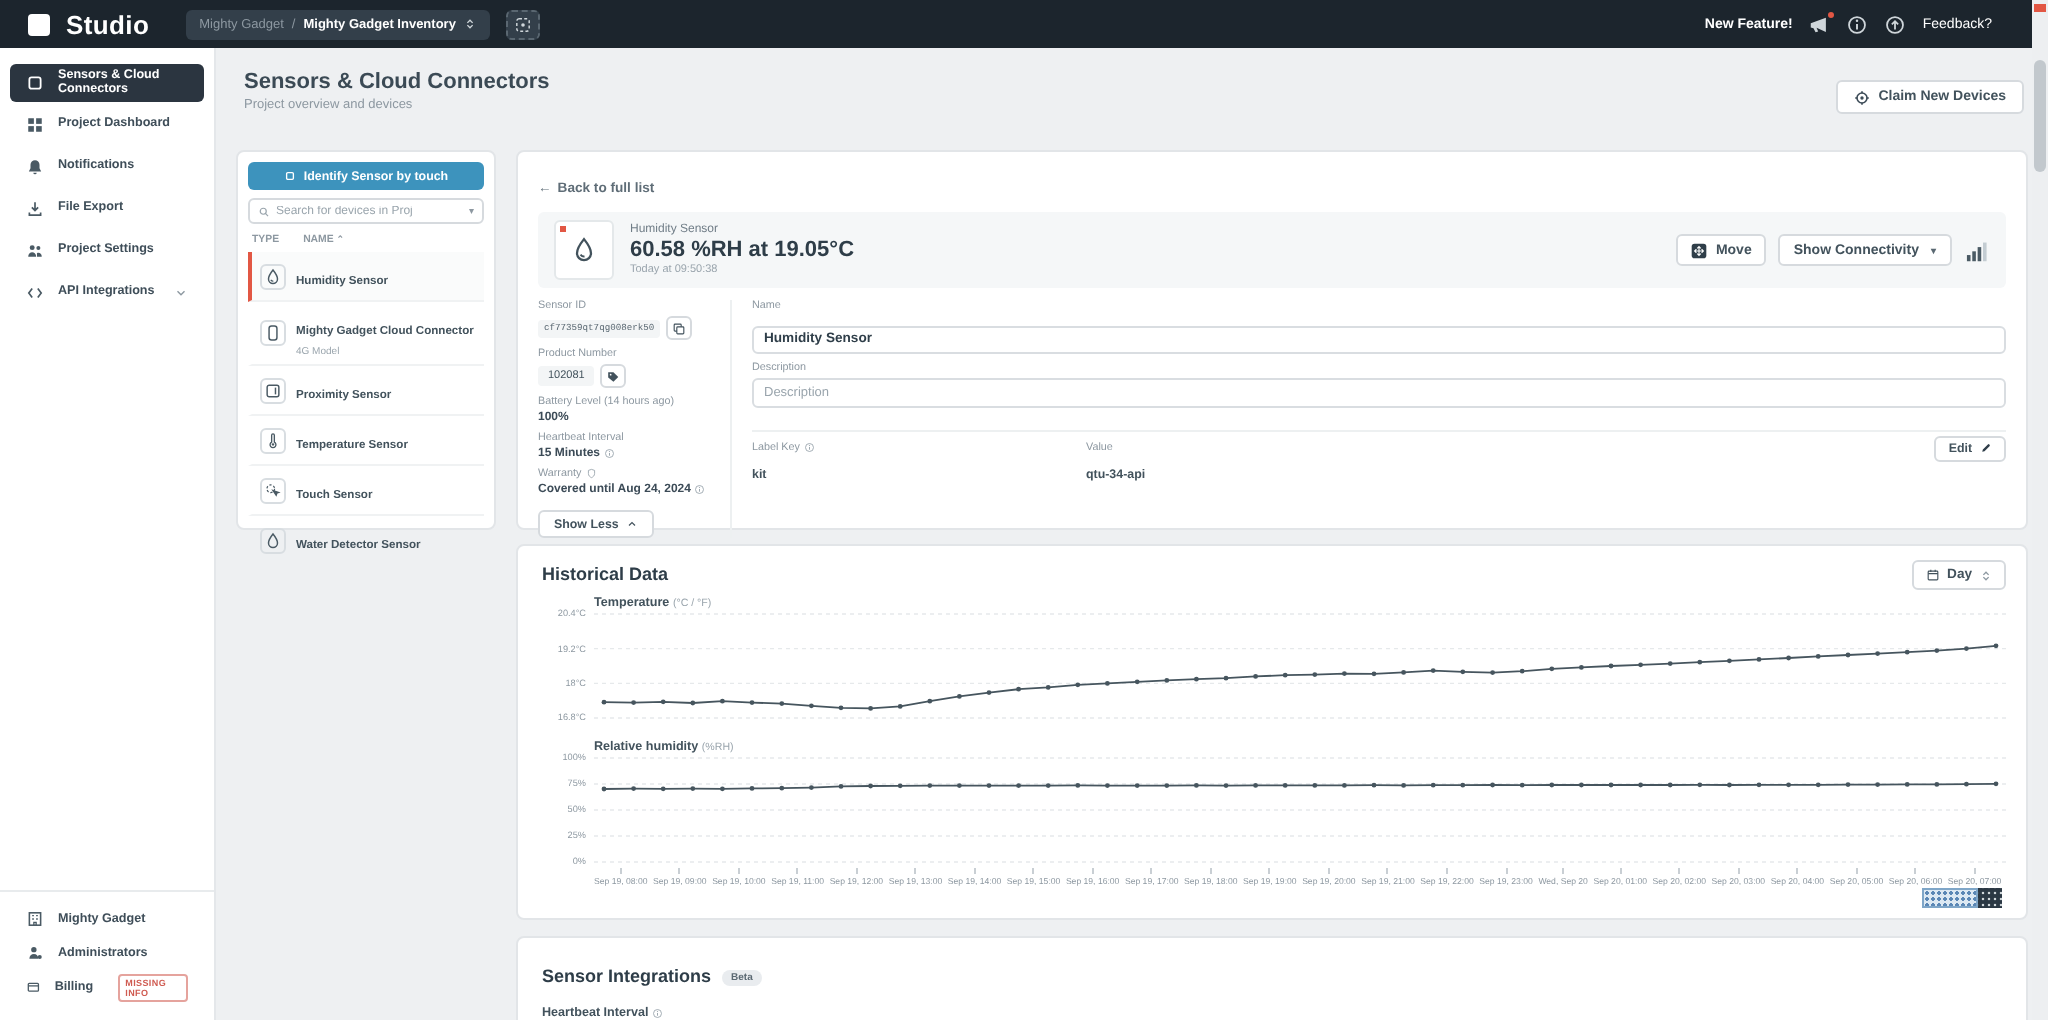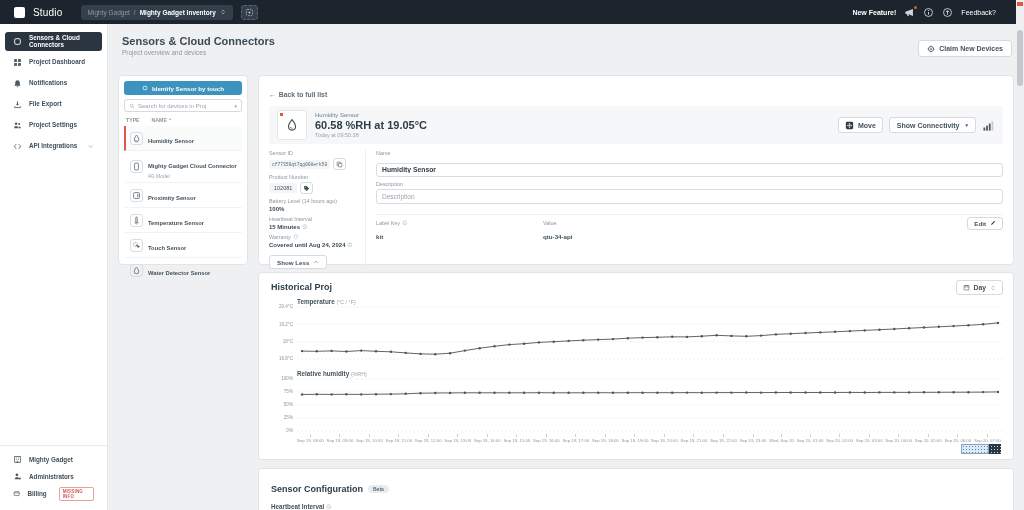--- a/index.html
+++ b/index.html
@@ -10,7 +10,7 @@
   .topbar { position:absolute; top:0; left:0; width:1024px; height:24px; background:#1c252d;
             display:flex; align-items:center; padding:0 14px; gap:8px; z-index:6; }
   .logo { width:11px; height:11px; background:#fff; border-radius:2px; flex:none; }
-  .brand { color:#fff; font-size:10px; font-weight:normal; letter-spacing:.2px; margin-right:10px; }
+  .brand { color:#fff; font-size:13px; font-weight:bold; letter-spacing:.2px; margin-right:10px; }
   .crumb { display:flex; align-items:center; gap:4px; background:#333f4a; border-radius:3px;
            height:15px; padding:0 7px; font-size:6.5px; cursor:pointer; }
   .crumb .org { color:#8d98a1; }

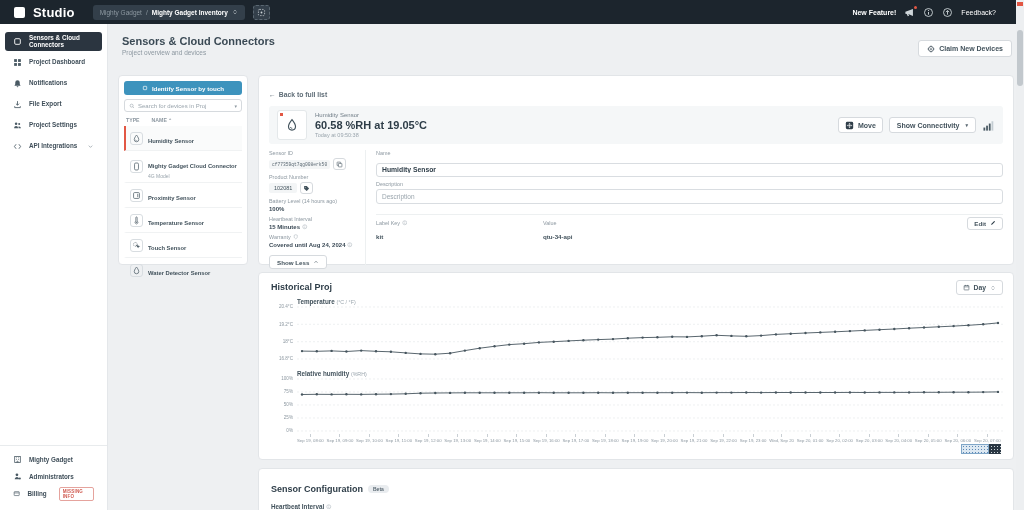--- a/index.html
+++ b/index.html
@@ -581,7 +581,7 @@
   </div>
 
   <div class="card hist-card">
-    <div class="hist-title">Historical Proj</div>
+    <div class="hist-title">Historical Data</div>
     <button class="btn day-btn">
       <span class="ic">
           <svg viewBox="0 0 16 16" style="width:100%;height:100%;display:block">

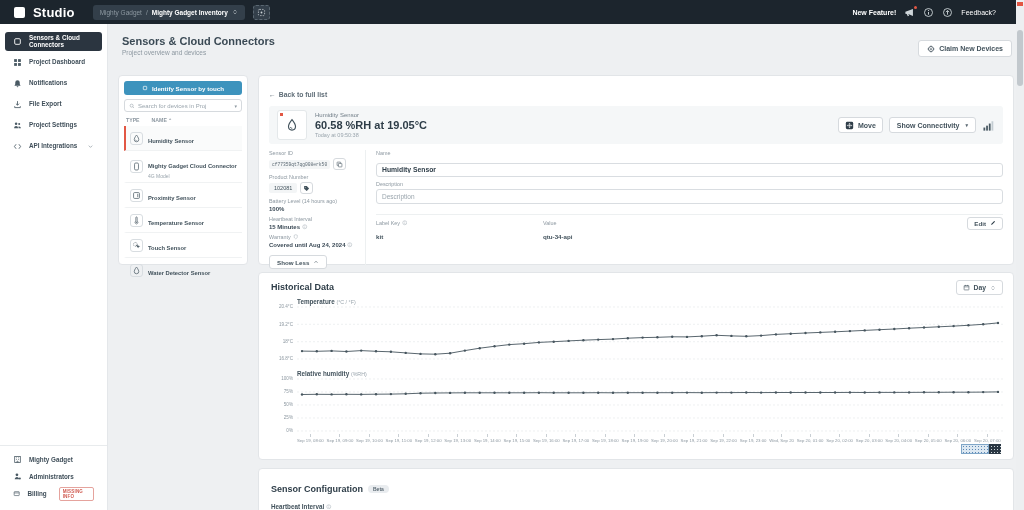--- a/index.html
+++ b/index.html
@@ -771,7 +771,7 @@
   </div>
 
   <div class="card config-card">
-    <span class="hist-title">Sensor Configuration</span><span class="beta">Beta</span>
+    <span class="hist-title">Sensor Integrations</span><span class="beta">Beta</span>
     <div class="cfg-grid">
       <div>
         <div class="cfg-name">

